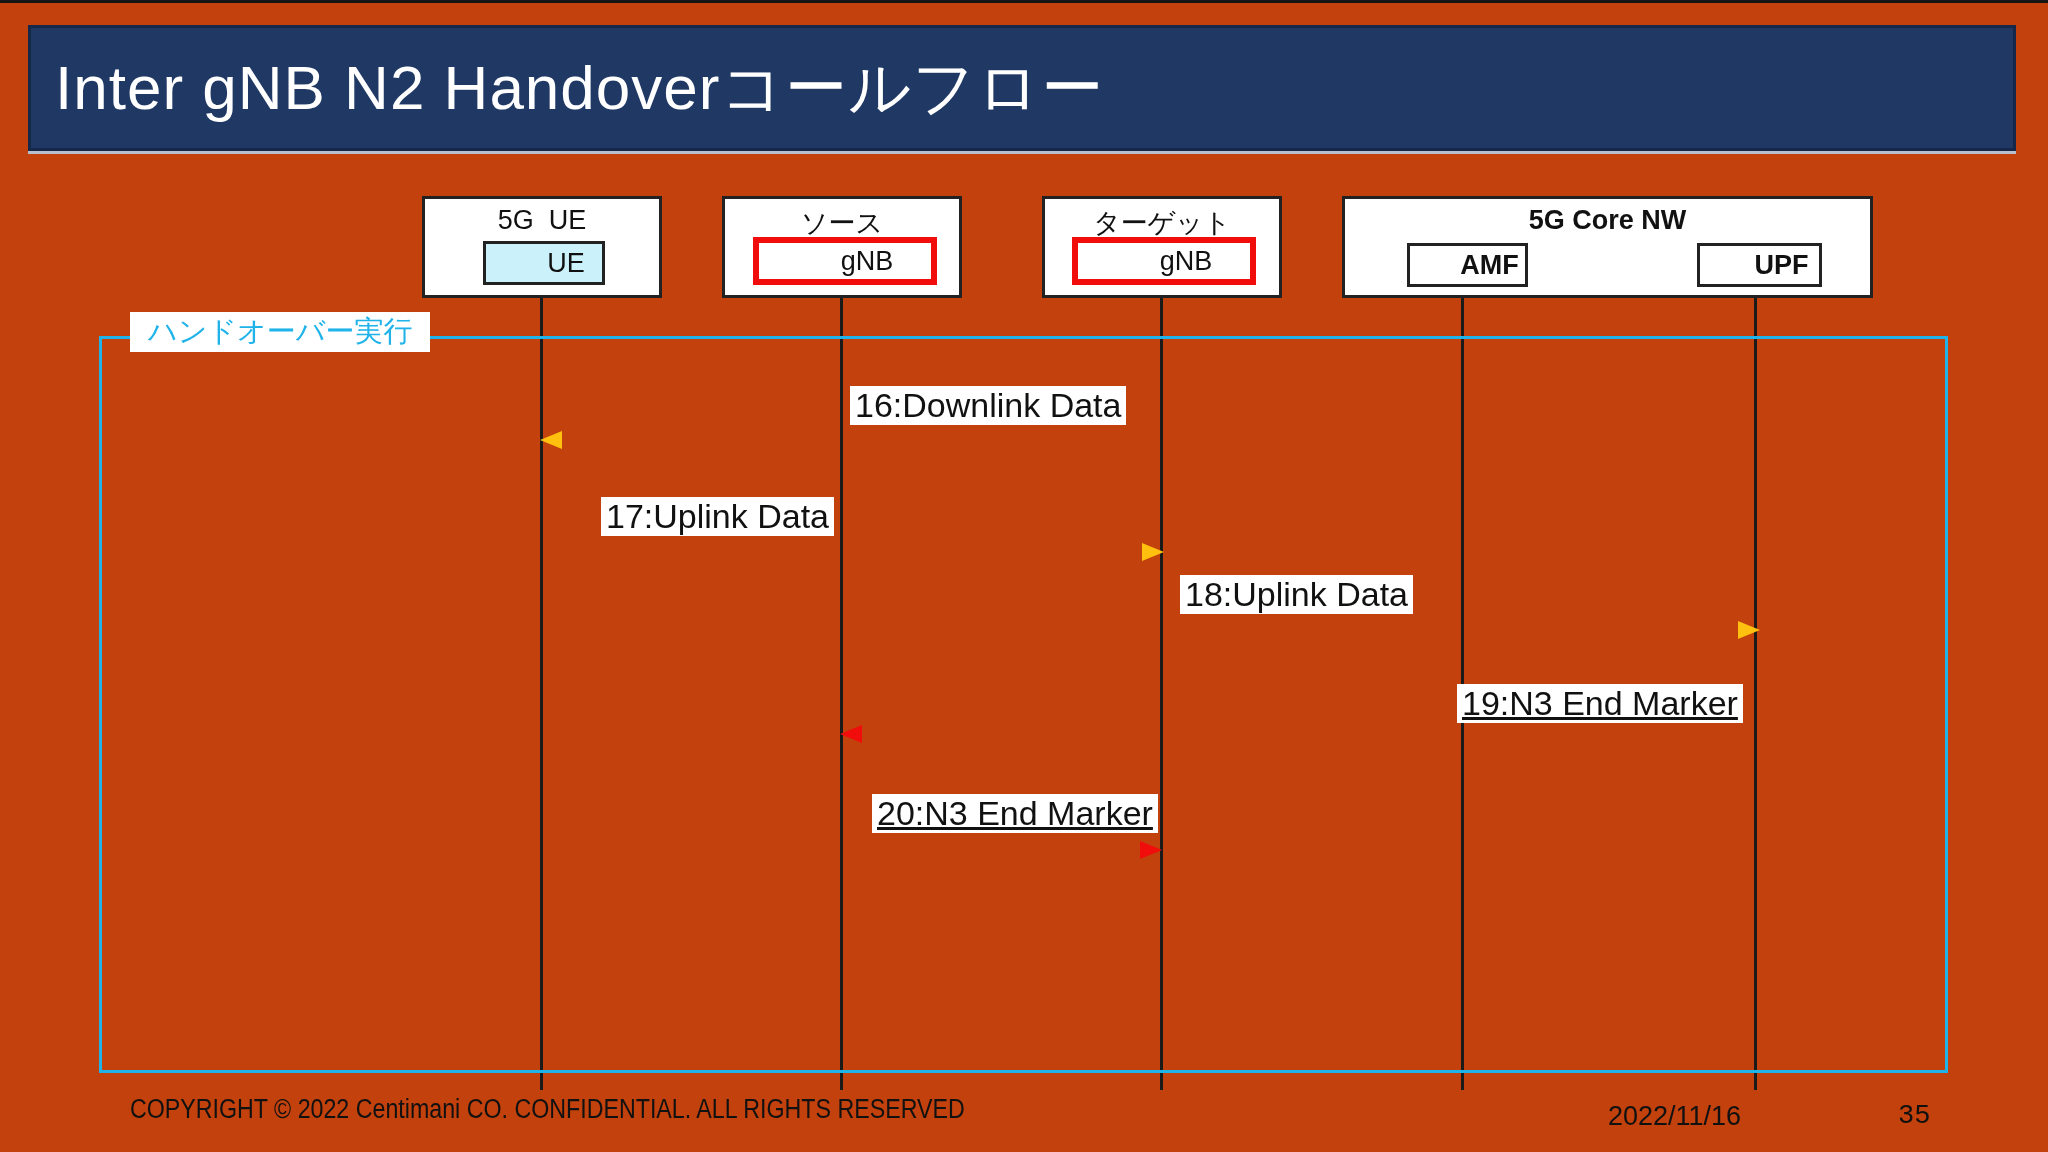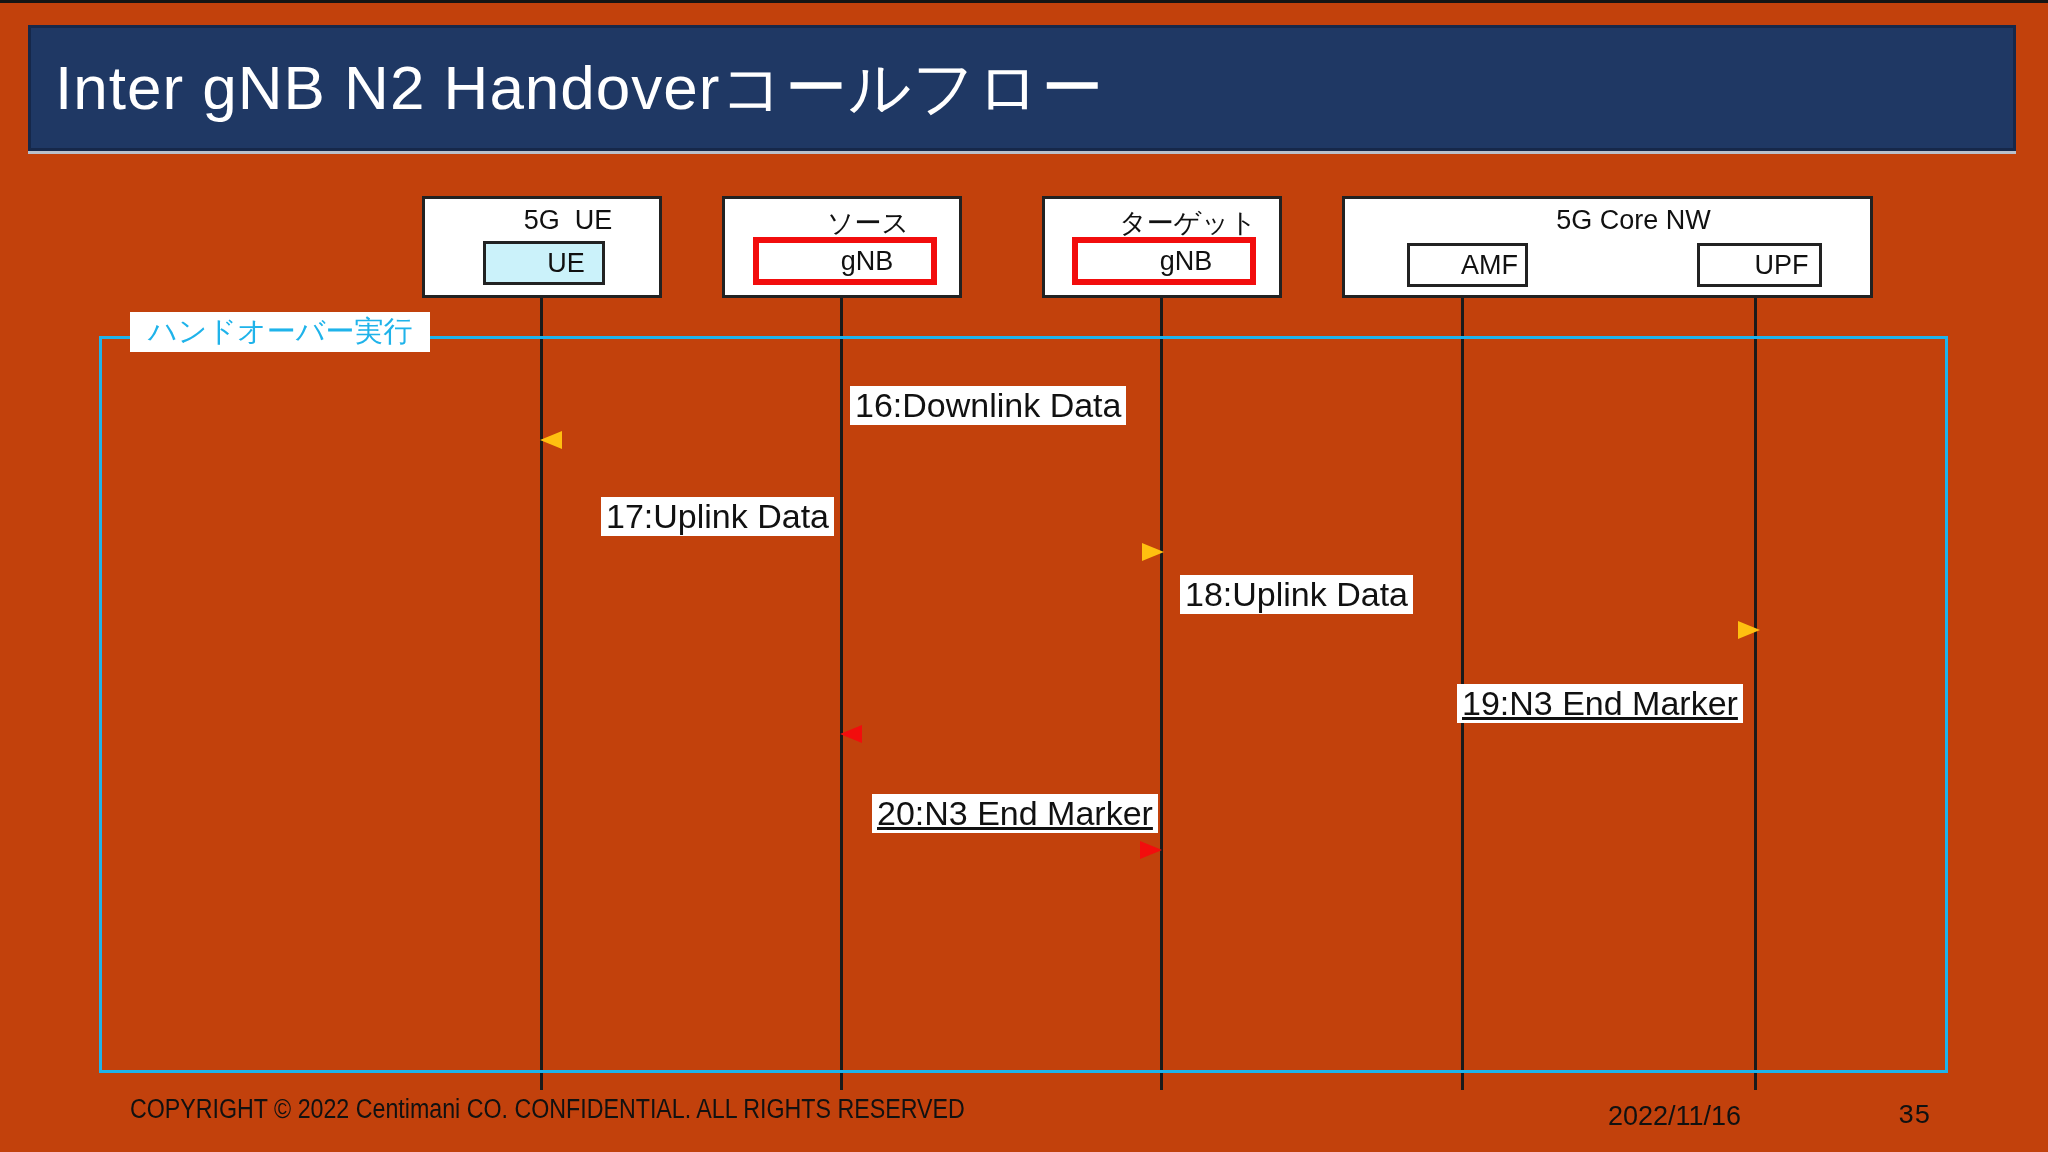--- a/index.html
+++ b/index.html
@@ -21,7 +21,7 @@
   #g-tgt{left:1042px;width:240px;}
   #g-core{left:1342px;width:531px;}
   .group-title{position:absolute;top:6px;left:0;width:100%;text-align:center;
-               font-size:27px;white-space:pre;color:#111;margin-left:26px;}
+               font-size:27px;white-space:pre;color:#111;}
   .node{position:absolute;box-sizing:border-box;border:3px solid #222;background:#fff;
         display:flex;align-items:center;justify-content:center;font-size:27px;color:#111;padding-left:44px;}
   #n-ue{left:58px;top:42px;width:122px;height:44px;background:var(--ue_fill);}

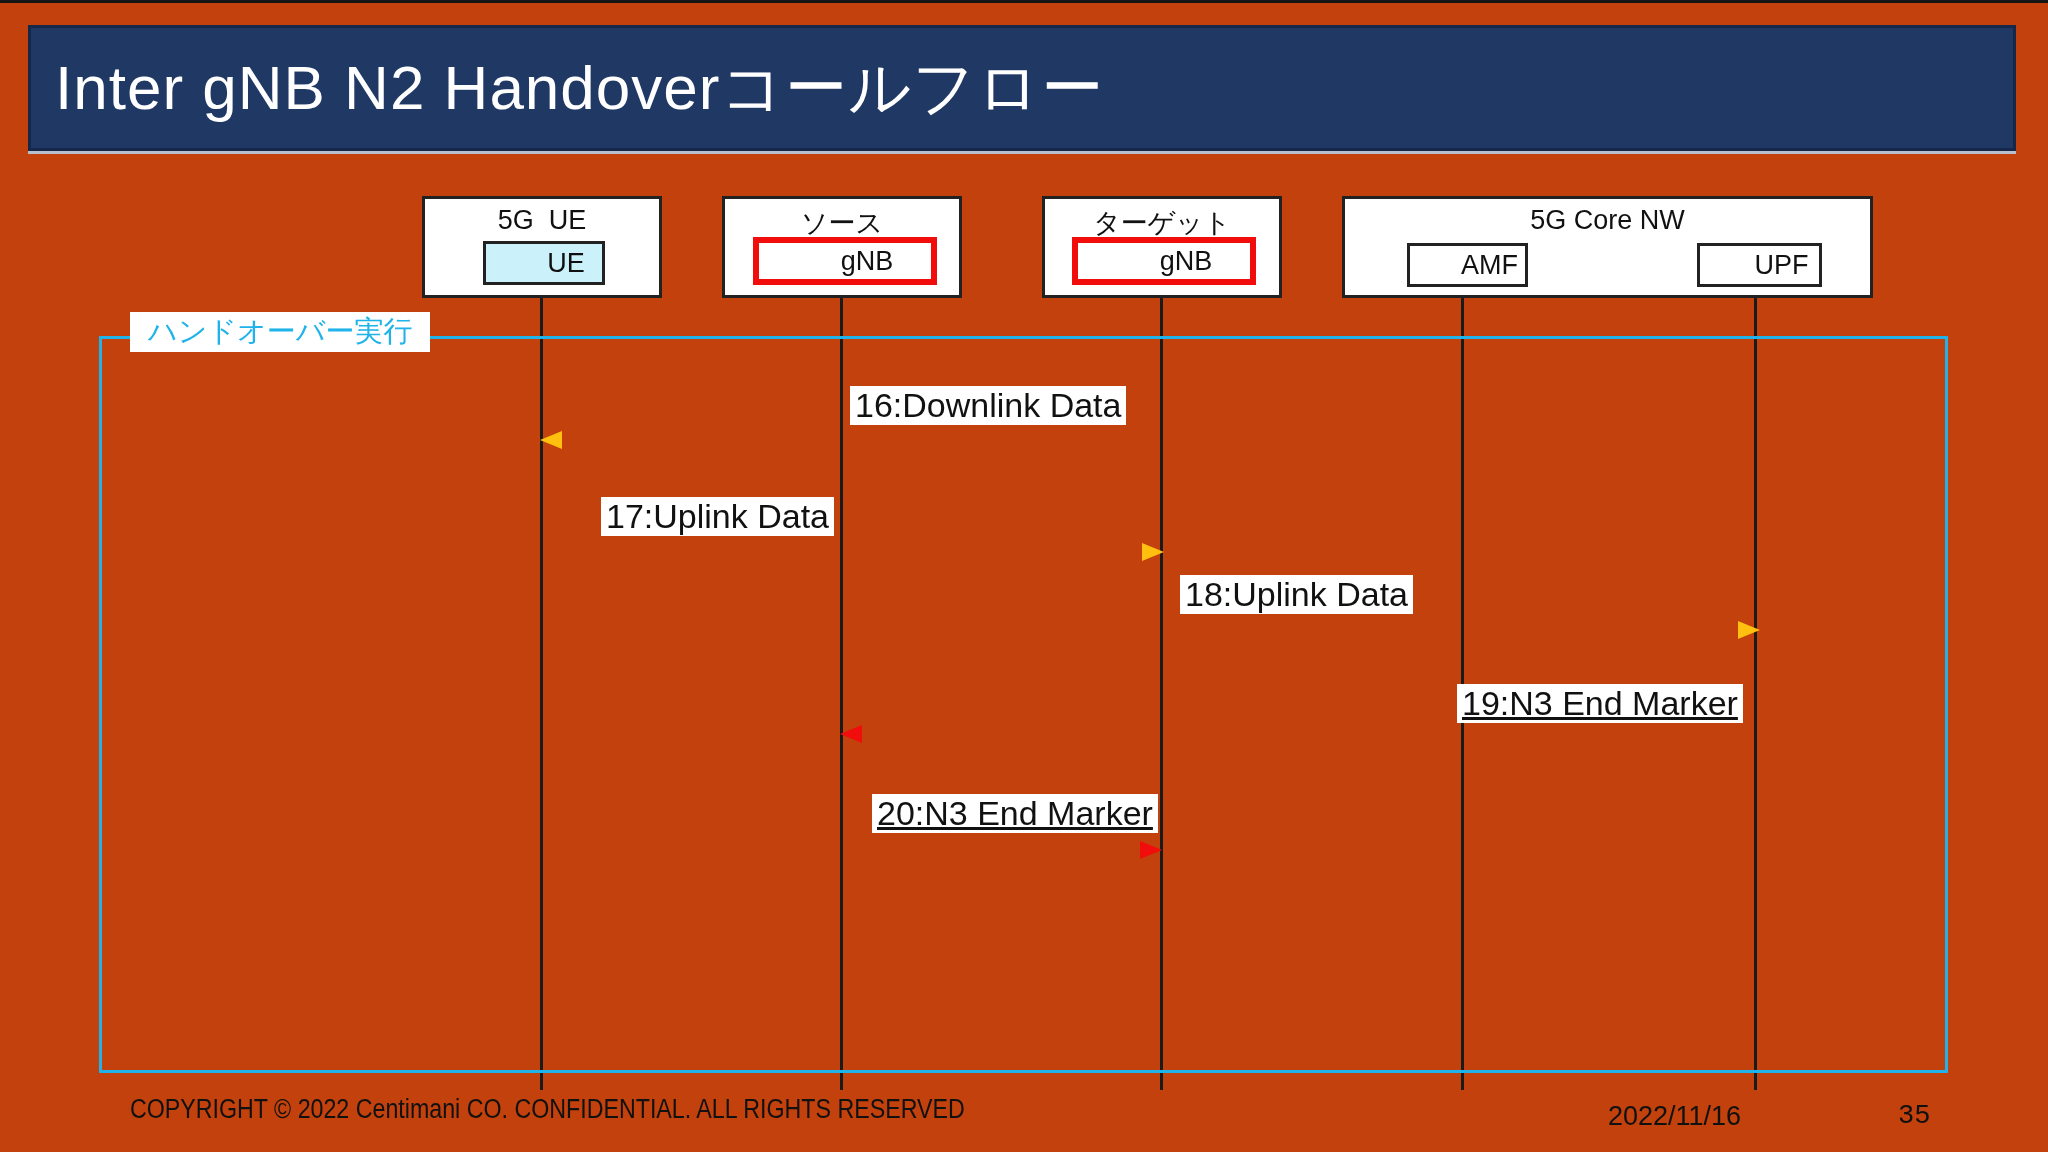--- a/index.html
+++ b/index.html
@@ -19,7 +19,7 @@
   #g-ue{left:422px;width:240px;}
   #g-src{left:722px;width:240px;}
   #g-tgt{left:1042px;width:240px;}
-  #g-core{left:1342px;width:531px;}
+  #g-core{left:1342px;width:531px;font-weight:bold;}
   .group-title{position:absolute;top:6px;left:0;width:100%;text-align:center;
                font-size:27px;white-space:pre;color:#111;}
   .node{position:absolute;box-sizing:border-box;border:3px solid #222;background:#fff;

